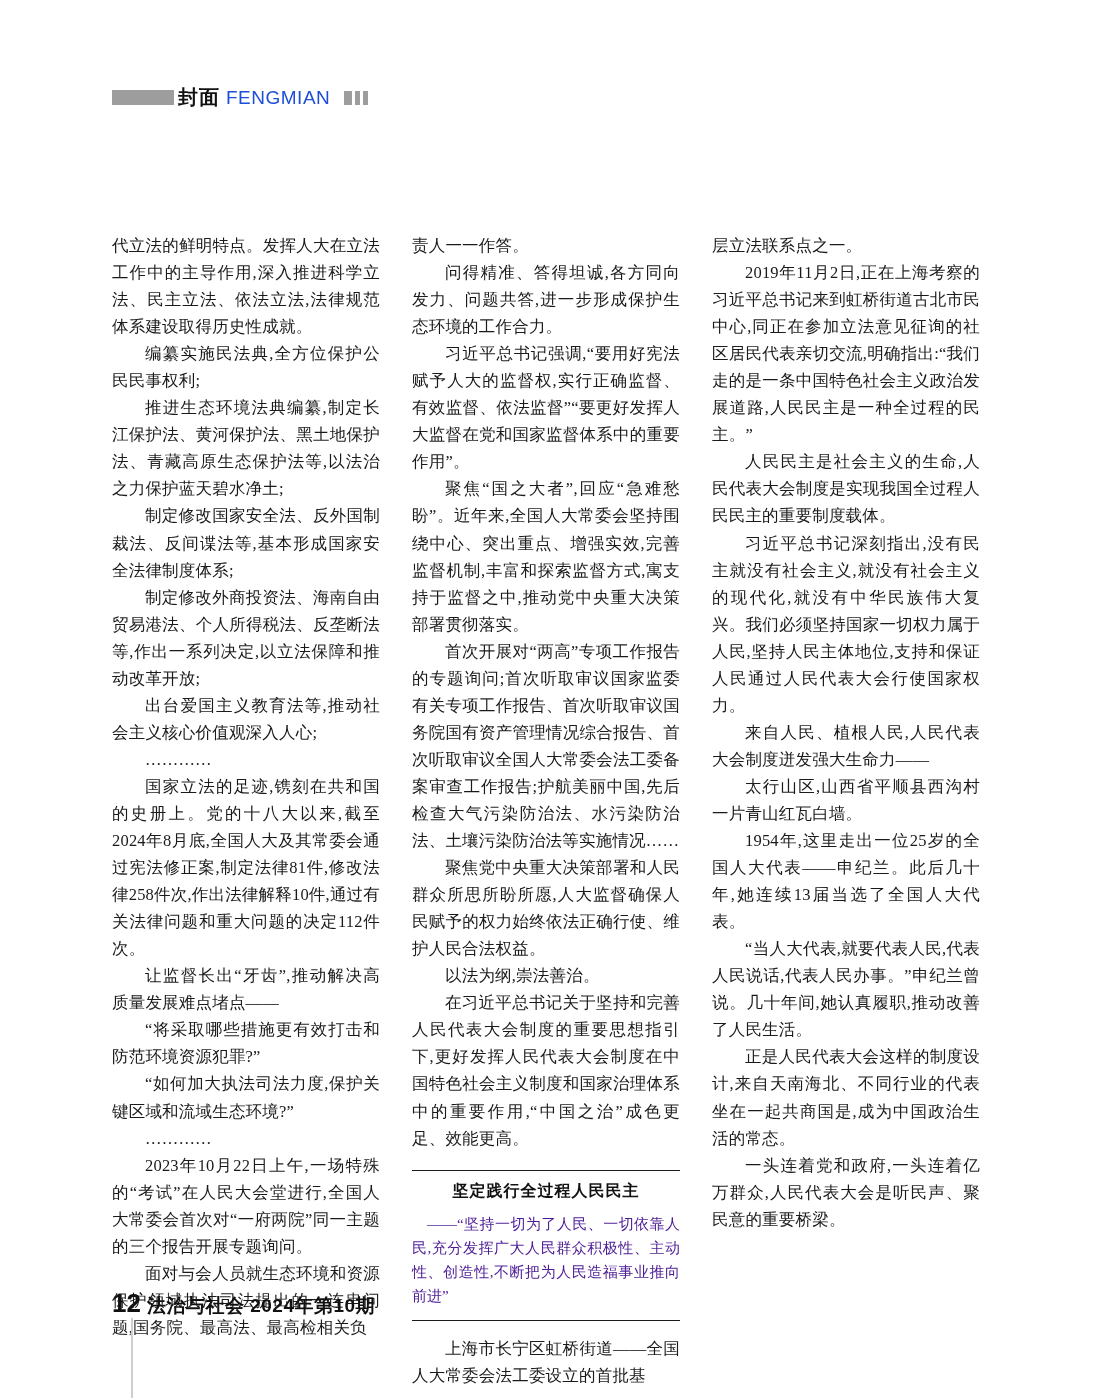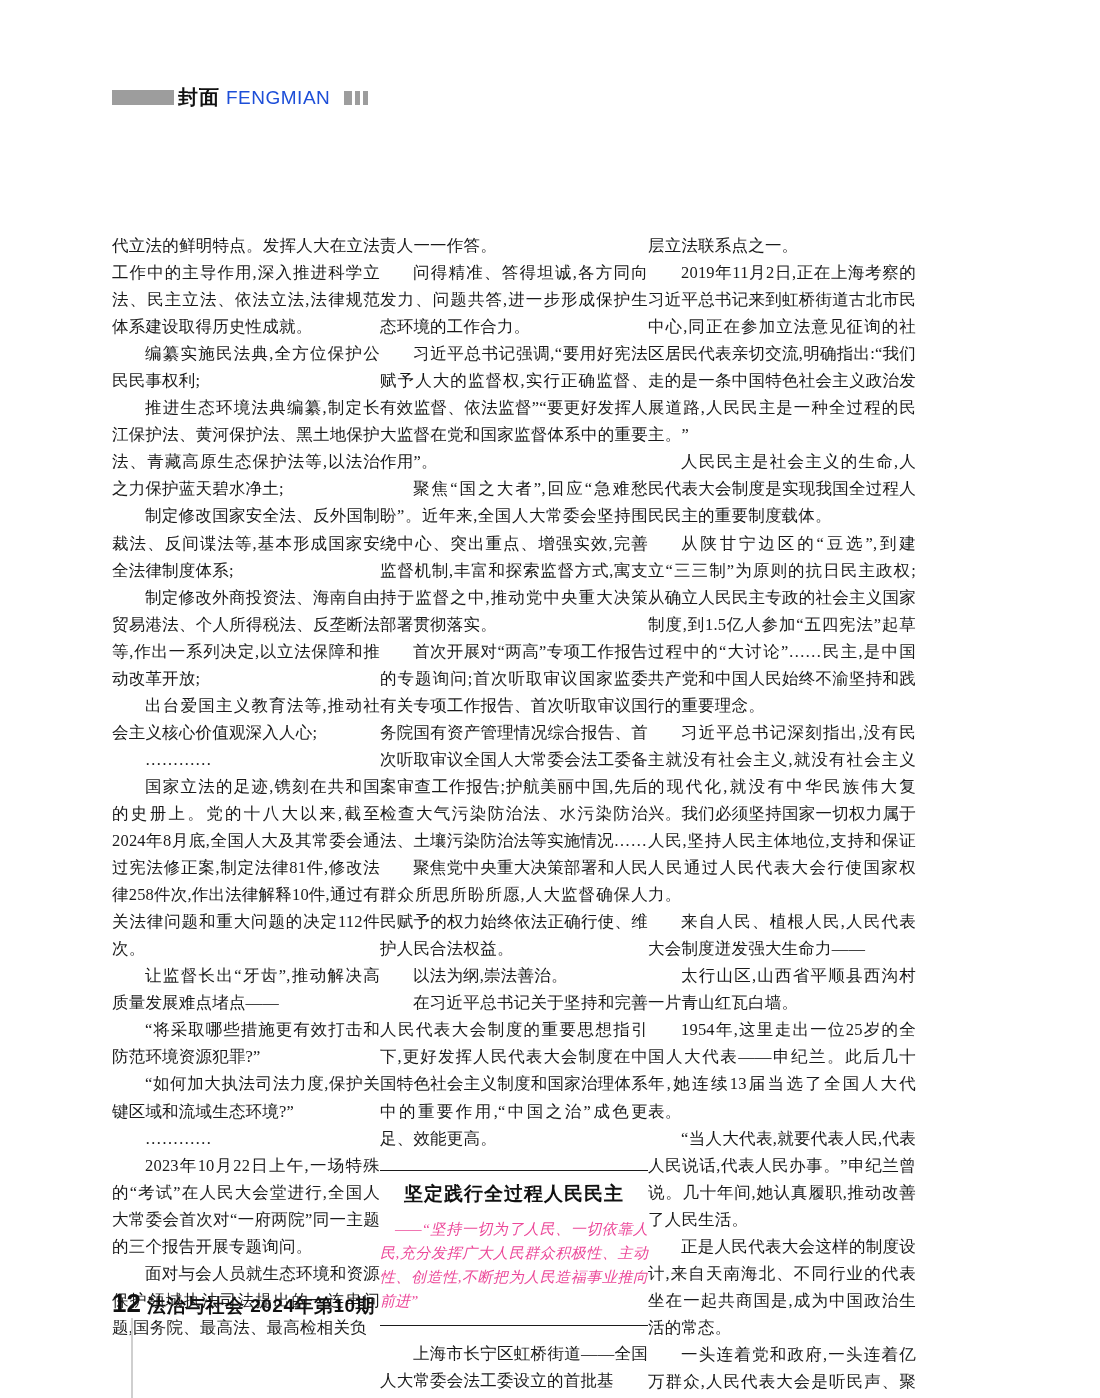--- a/index.html
+++ b/index.html
@@ -70,6 +70,7 @@
     width: 868px;
     height: 1030px;
     display: flex;
+    gap: 32px;
   }
   .col {
     width: 268px;

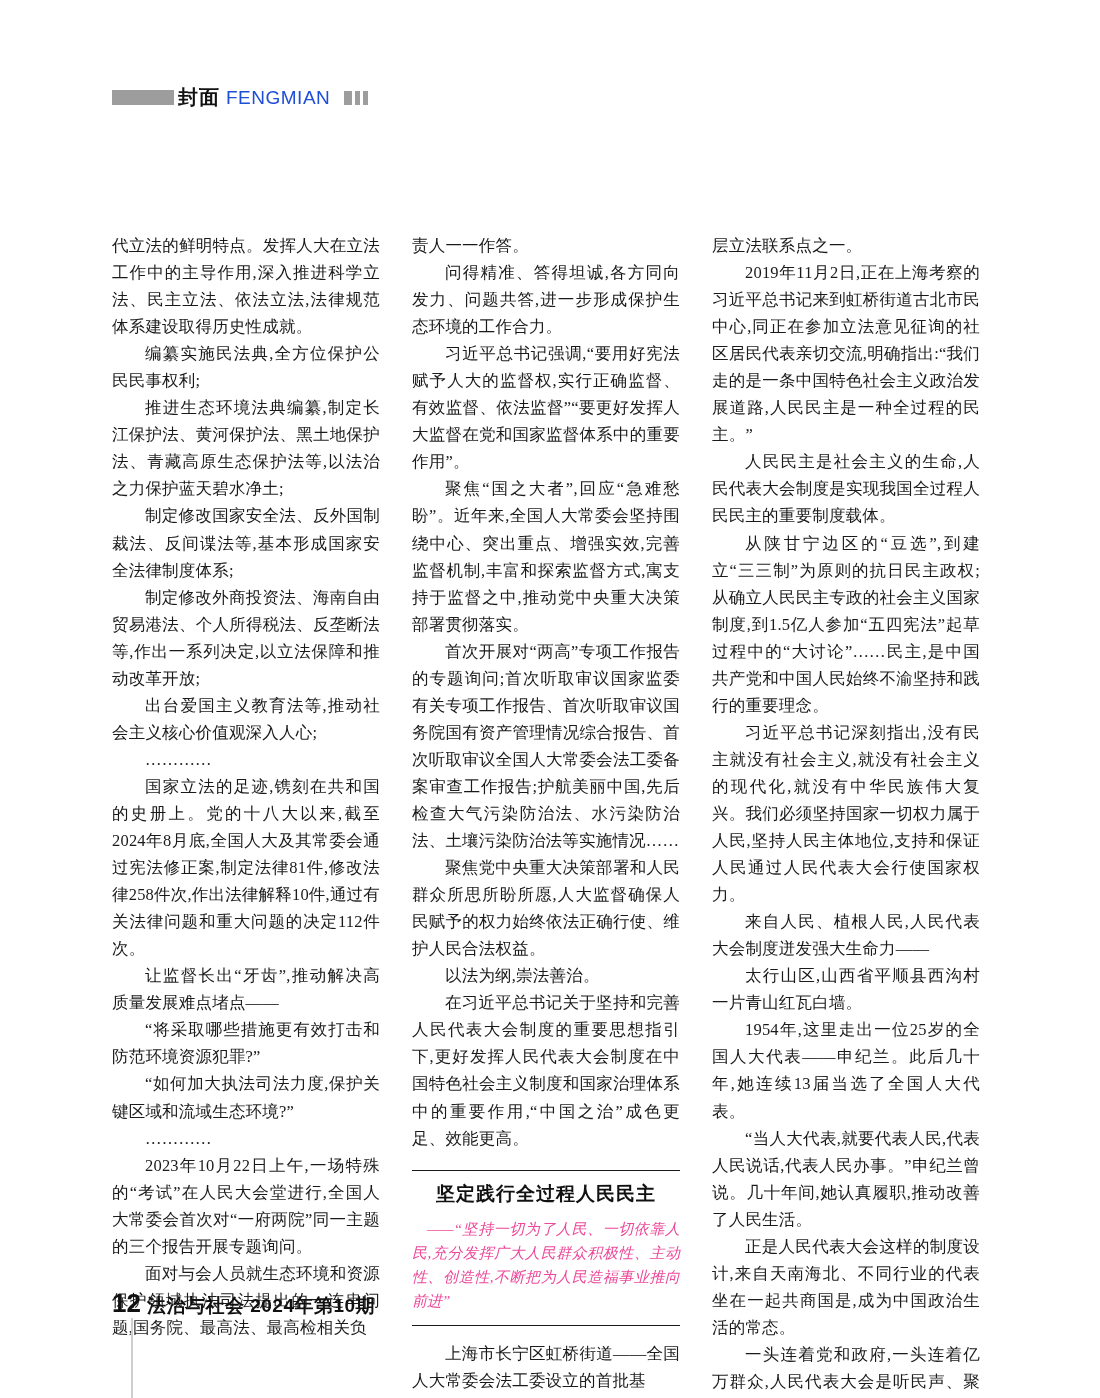--- a/index.html
+++ b/index.html
@@ -202,7 +202,6 @@
       <p>层立法联系点之一。</p>
       <p class="ind">2019年11月2日,正在上海考察的习近平总书记来到虹桥街道古北市民中心,同正在参加立法意见征询的社区居民代表亲切交流,明确指出:“我们走的是一条中国特色社会主义政治发展道路,人民民主是一种全过程的民主。”</p>
       <p class="ind">人民民主是社会主义的生命,人民代表大会制度是实现我国全过程人民民主的重要制度载体。</p>
-      <p class="ind">从陕甘宁边区的“豆选”,到建立“三三制”为原则的抗日民主政权;从确立人民民主专政的社会主义国家制度,到1.5亿人参加“五四宪法”起草过程中的“大讨论”……民主,是中国共产党和中国人民始终不渝坚持和践行的重要理念。</p>
       <p class="ind">习近平总书记深刻指出,没有民主就没有社会主义,就没有社会主义的现代化,就没有中华民族伟大复兴。我们必须坚持国家一切权力属于人民,坚持人民主体地位,支持和保证人民通过人民代表大会行使国家权力。</p>
       <p class="ind">来自人民、植根人民,人民代表大会制度迸发强大生命力——</p>
       <p class="ind">太行山区,山西省平顺县西沟村一片青山红瓦白墙。</p>

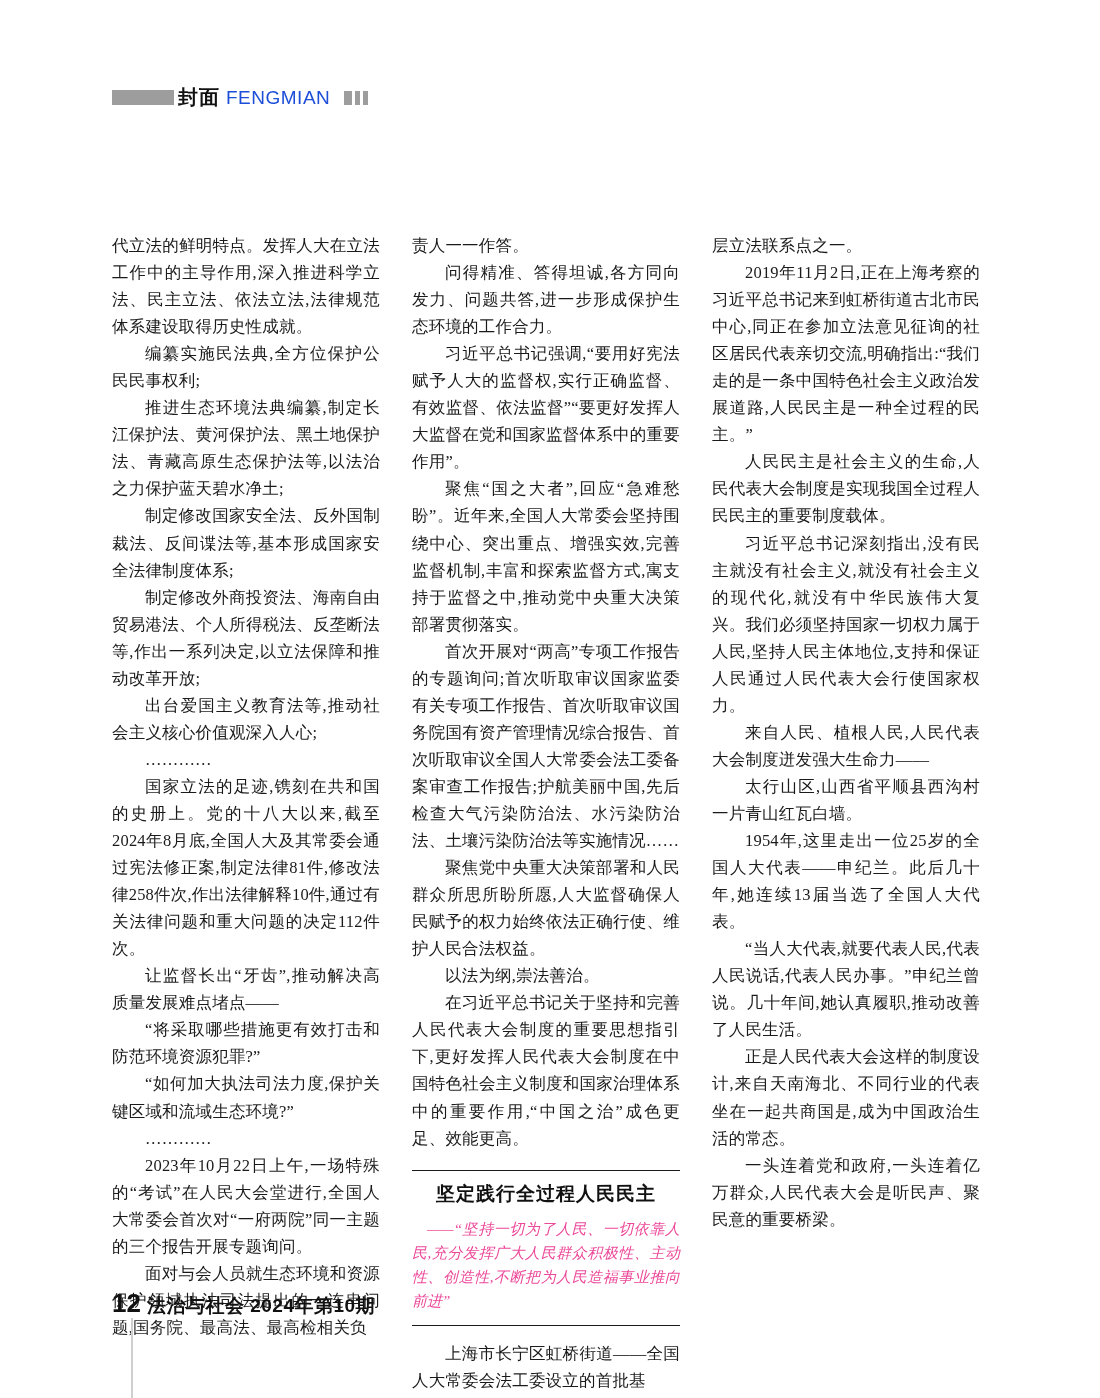--- a/index.html
+++ b/index.html
@@ -96,7 +96,7 @@
   .section-title {
     font-family: "Liberation Sans", "DejaVu Sans", sans-serif;
     font-weight: bold;
-    font-size: 19px;
+    font-size: 16px;
     text-align: center;
     letter-spacing: 1px;
     color: #111;

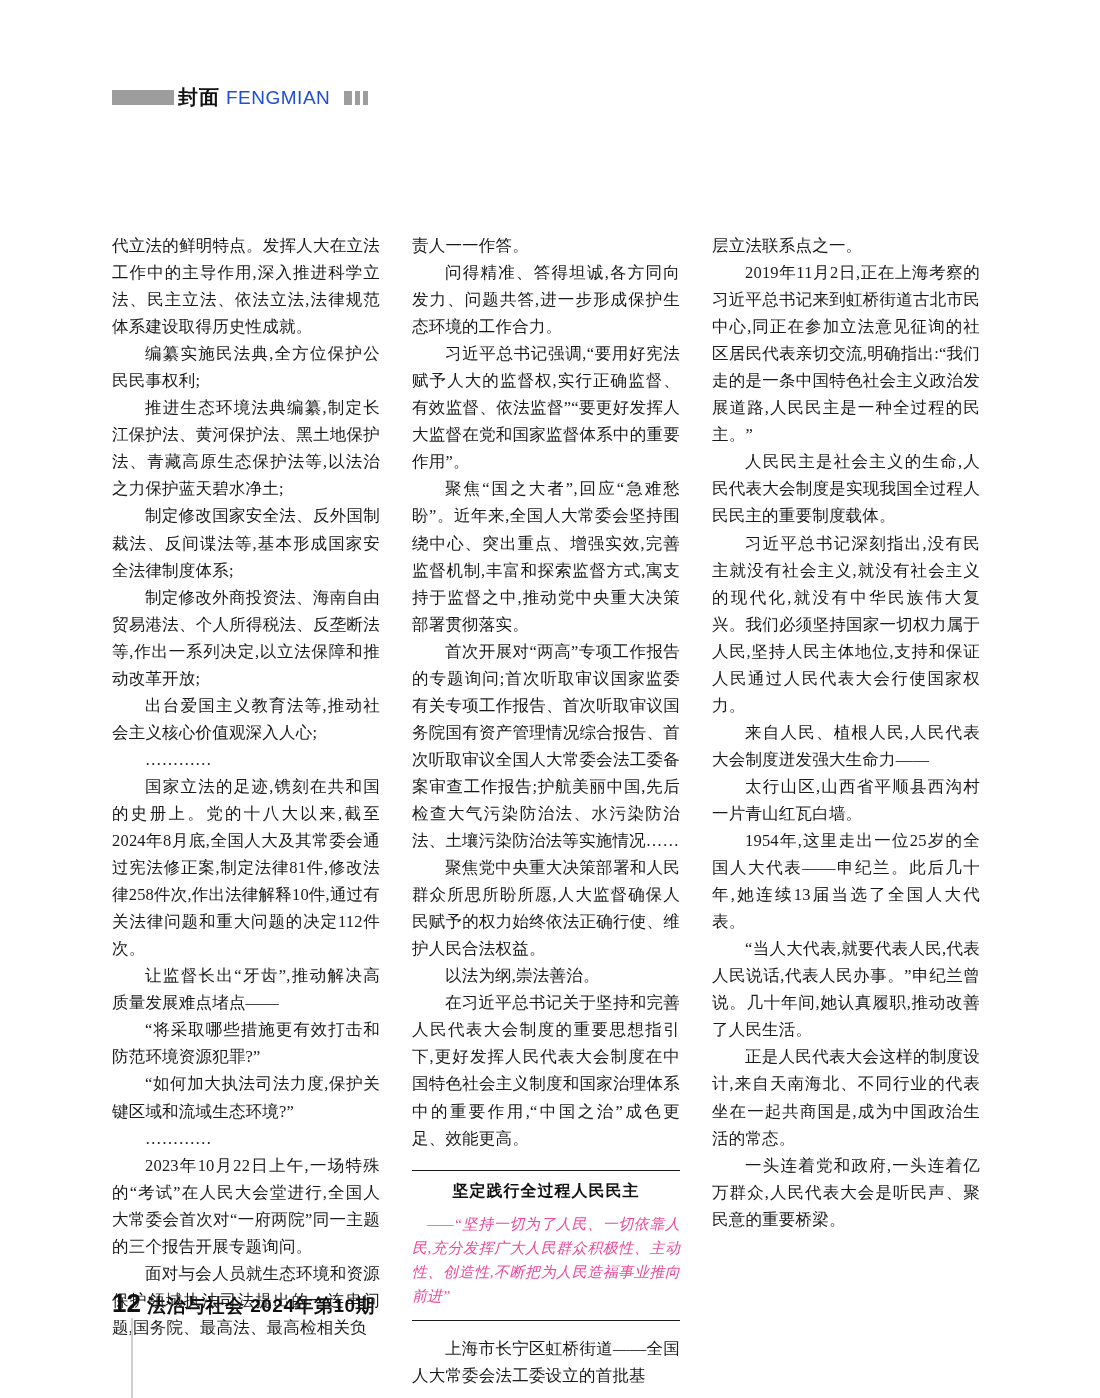--- a/index.html
+++ b/index.html
@@ -108,8 +108,7 @@
     line-height: 1.6;
     text-align: justify;
     text-justify: inter-ideograph;
-    color: #ec4899;
-    font-style: italic;
+    color: #4c1d95;
     text-indent: 1em;
   }
   .after-section { margin-top: 14px; }

